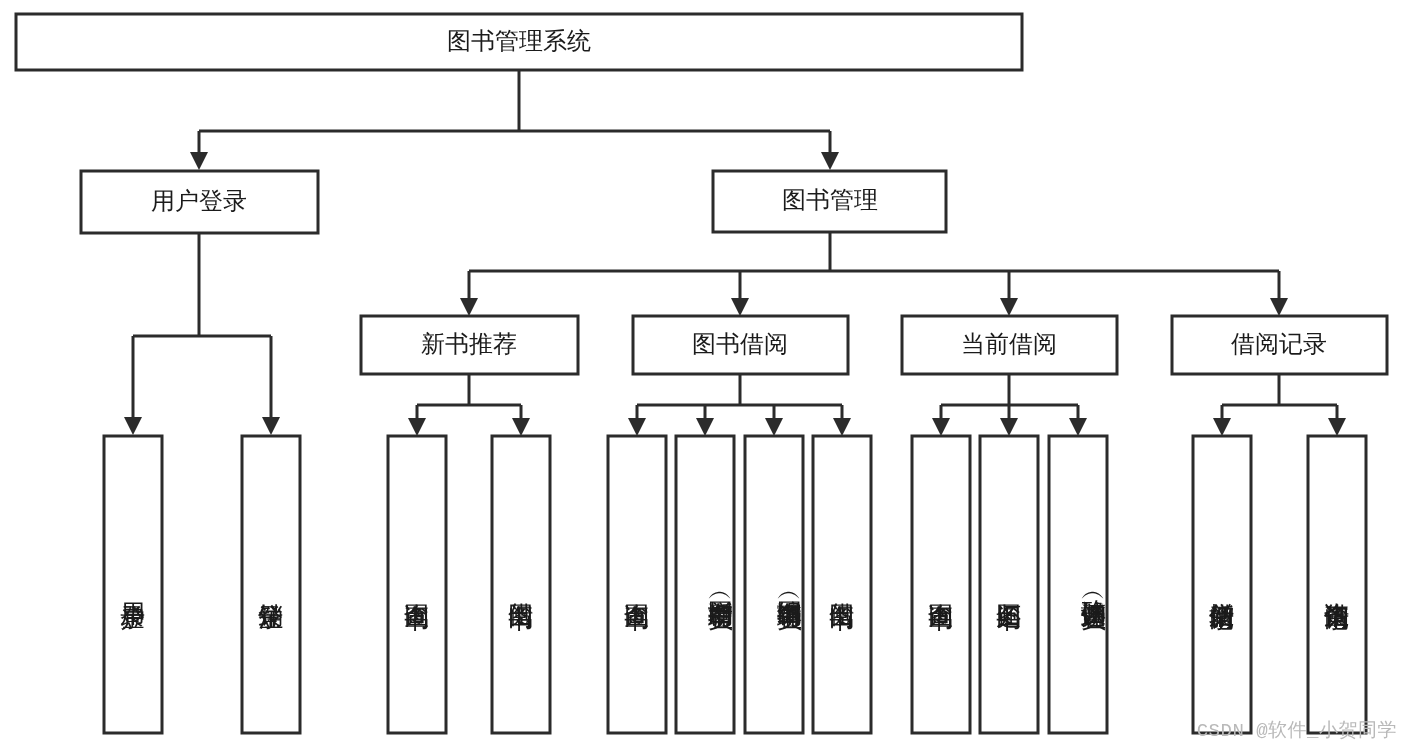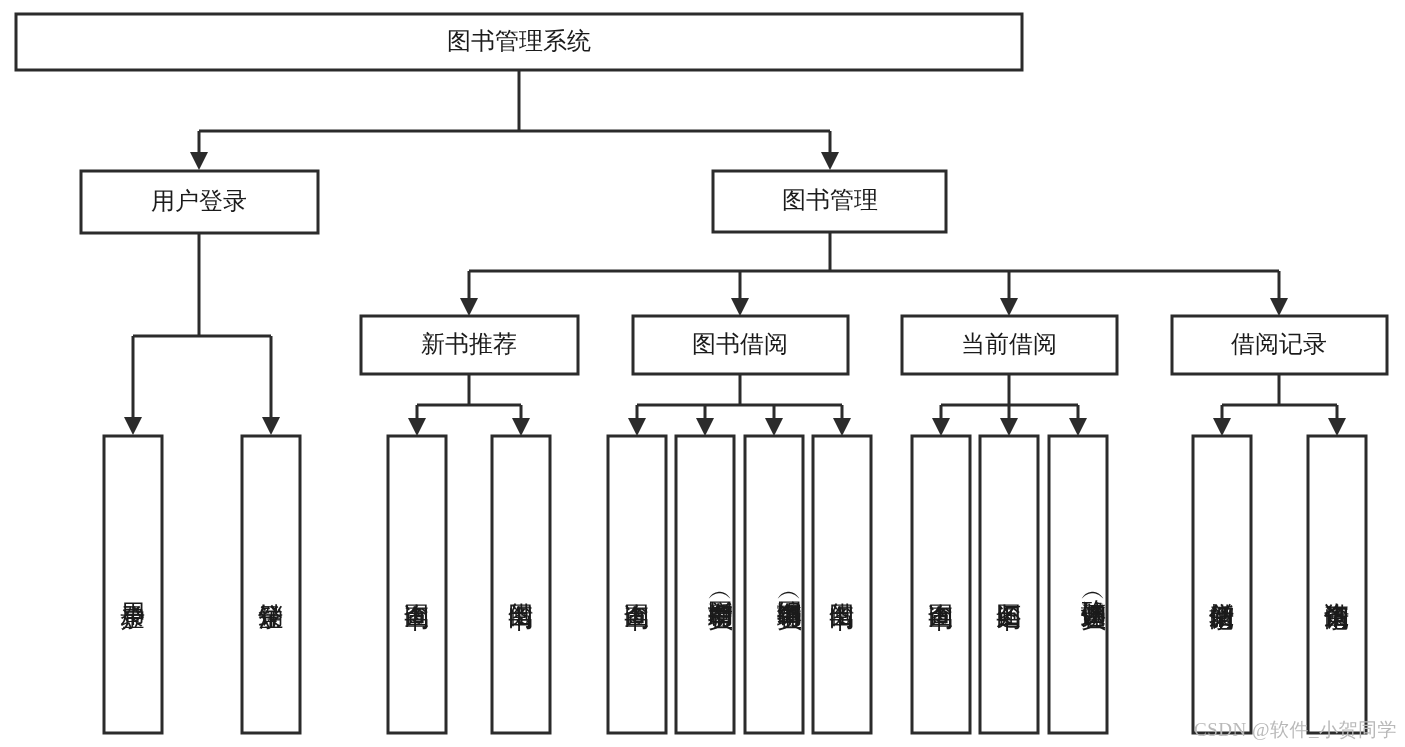--- a/index.html
+++ b/index.html
@@ -74,7 +74,7 @@
     position: absolute;
     right: 8px;
     bottom: 4px;
-    font-family: Liberation Serif, serif;
+    font-family: Liberation Mono, monospace;
     font-size: 19px;
     color: #b9b9b9;
     letter-spacing: 0.5px;

